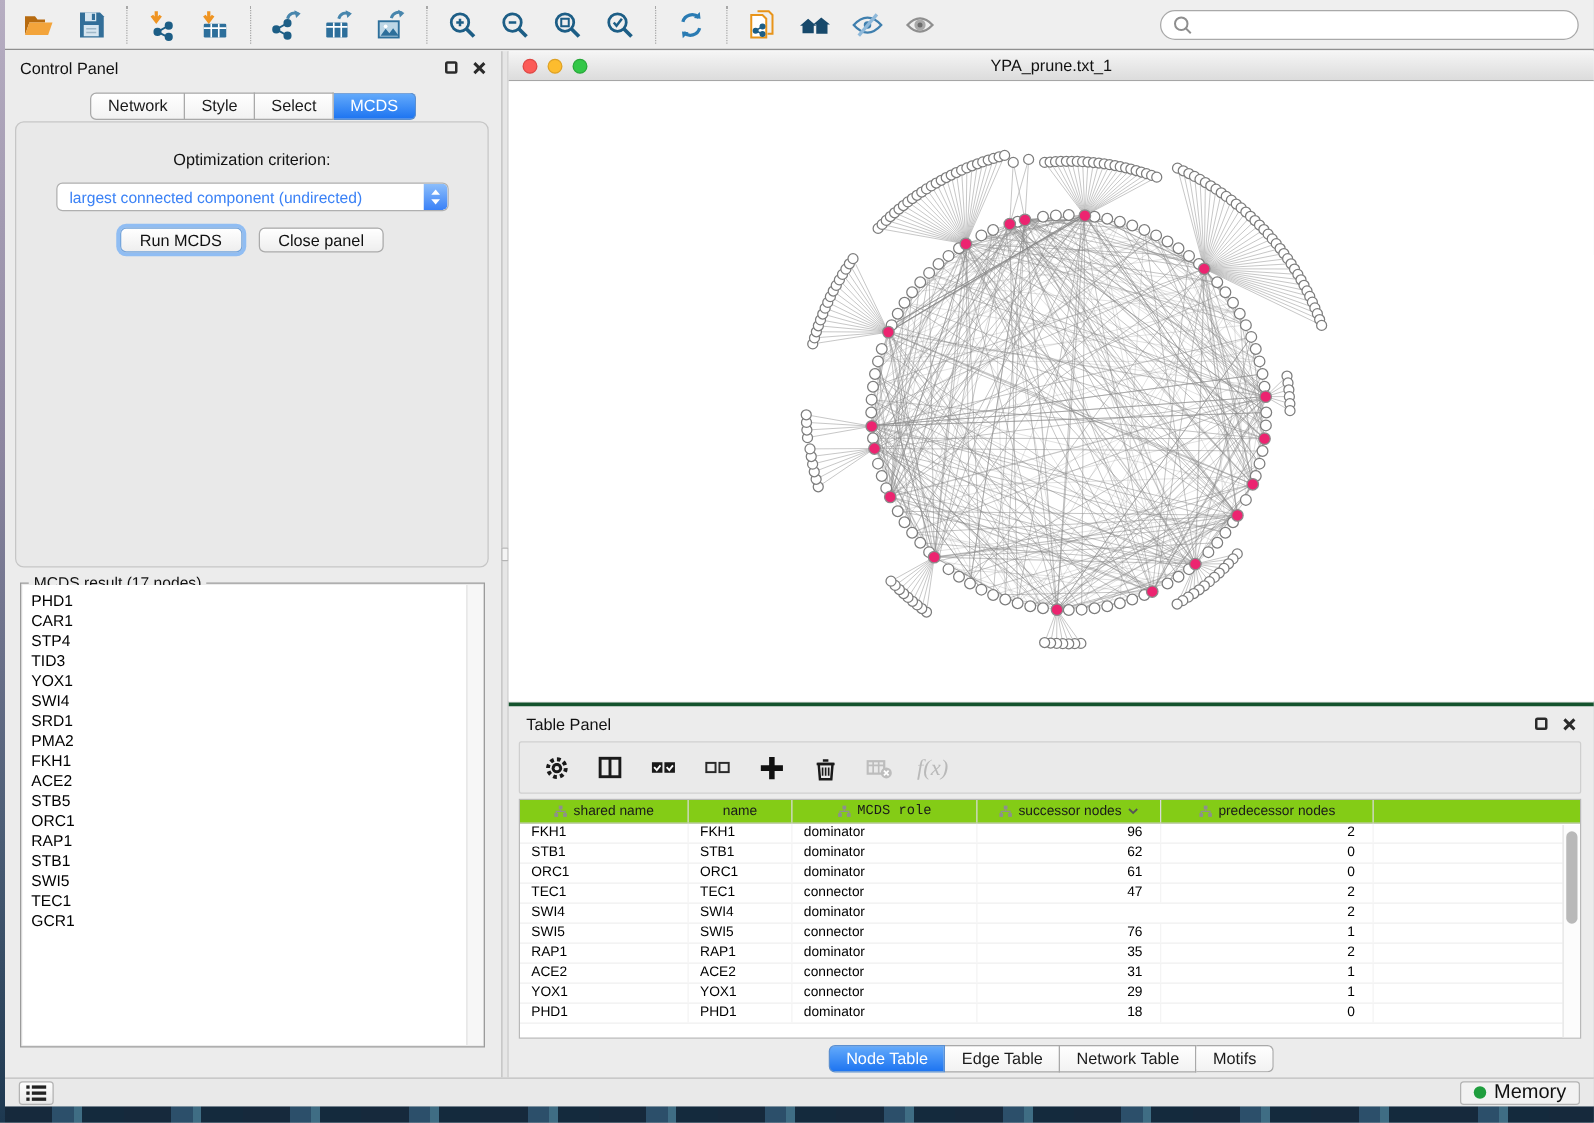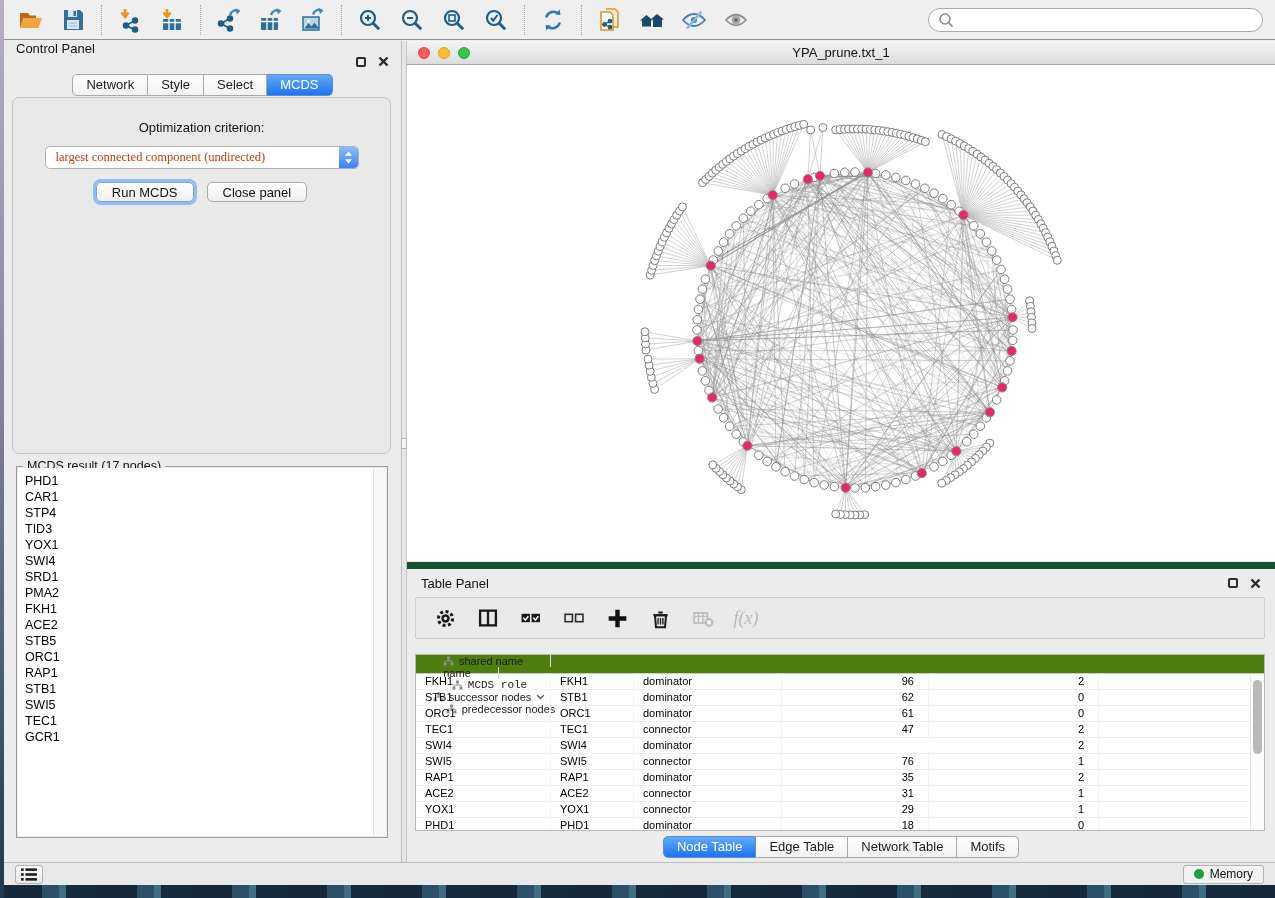--- a/index.html
+++ b/index.html
@@ -22,7 +22,7 @@
   .search-box input { border:none; outline:none; flex:1; font-size:12px; background:transparent; margin-left:5px; }
 
   
-  .panel-header { height:26px; display:flex; align-items:flex-start; padding:0 12px;flex-direction:column; }
+  .panel-header { height:26px; display:flex; align-items:center; padding:0 12px; }
   .panel-title { font-size:13px; color:#111; }
   .win-btns { margin-left:auto; display:flex; align-items:center; gap:12px; }
   .win-float { width:10px; height:10px; border:2px solid #2b2b2b; border-radius:2px; }

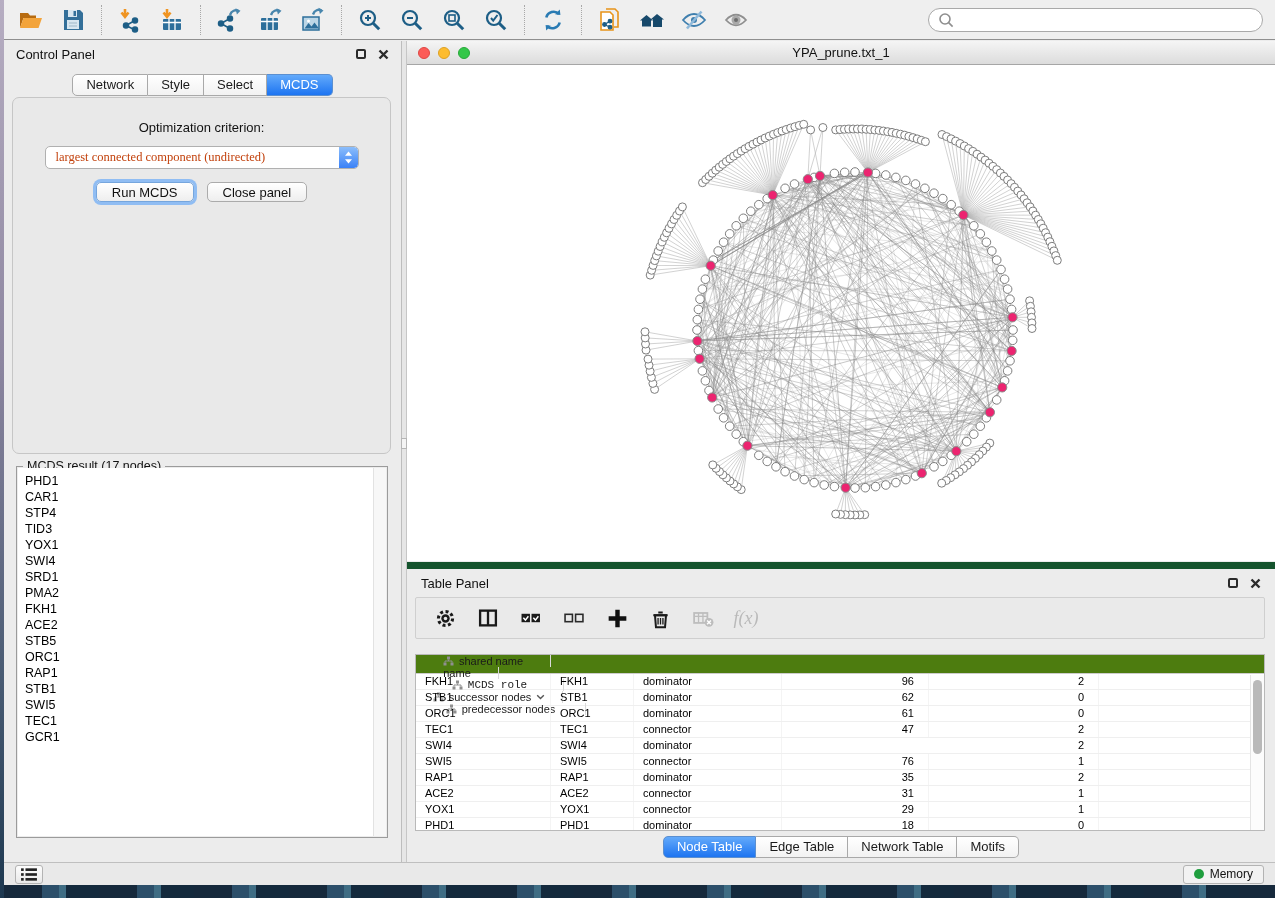--- a/index.html
+++ b/index.html
@@ -48,7 +48,7 @@
   .crit-label { margin-top:22px; font-size:13px; color:#111; }
   .selectbox { width:314px; height:23px; margin:11px auto 0; background:#fff; border:1px solid #b0b0b0;
     border-radius:5px; display:flex; align-items:center; overflow:hidden; }
-  .selectbox .val { flex:1; font-size:12.5px; text-align:left; padding-left:10px; white-space:nowrap; color:#c2410c;font-family:Liberation Serif, serif;}
+  .selectbox .val { flex:1; font-size:12.5px; text-align:left; padding-left:10px; white-space:nowrap; color:#3b82f6;}
   .selectbox .step { width:19px; align-self:stretch; background:linear-gradient(#8cbefb,#3a81f7);
     display:flex; align-items:center; justify-content:center; border-radius:0 4px 4px 0; }
   .btn-row { margin-top:13px; display:flex; justify-content:center; gap:13px; }

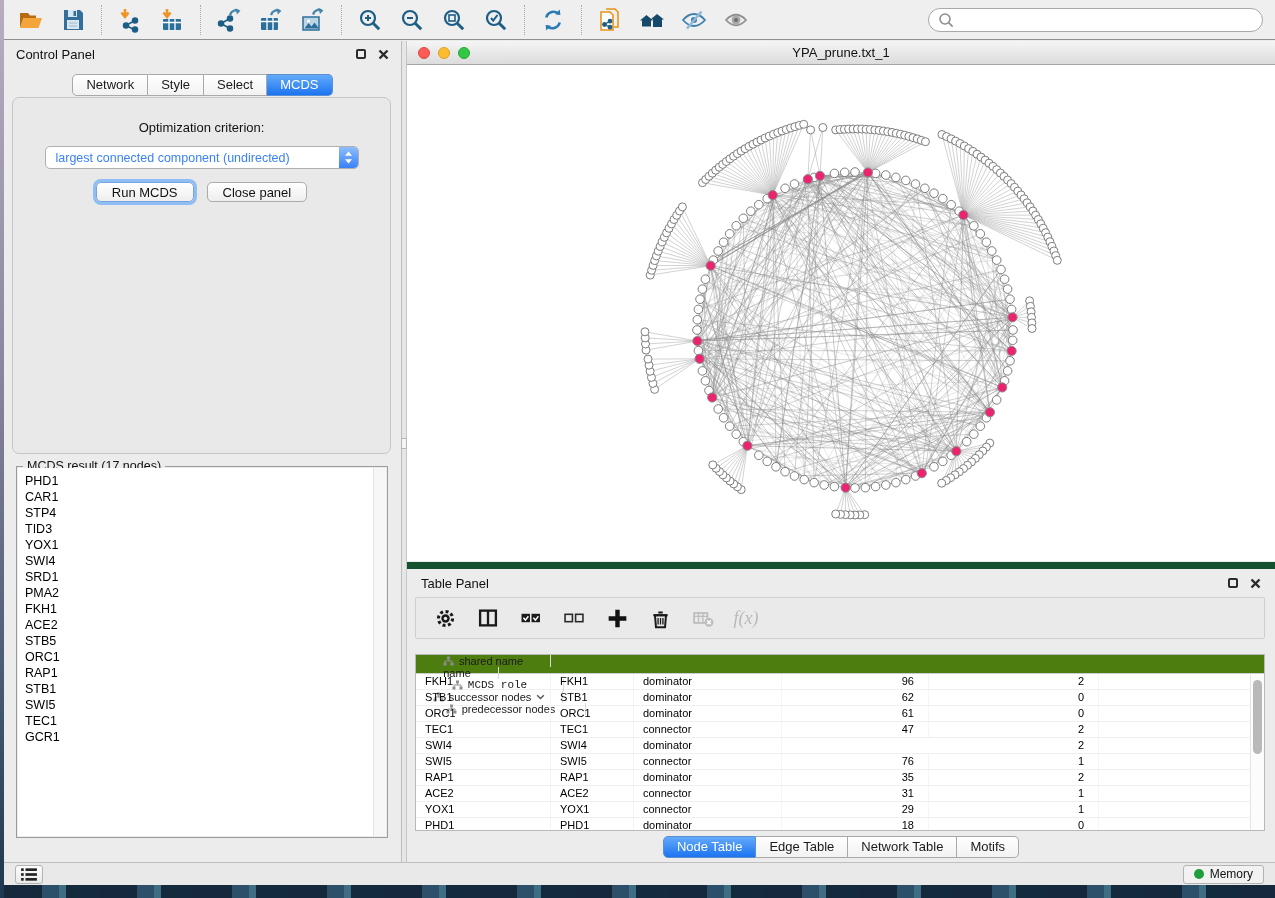--- a/index.html
+++ b/index.html
@@ -79,7 +79,7 @@
 
   
   .table-panel { position:absolute; left:0; top:521px; right:0; bottom:0; background:#ececec;
-    border-top:7px solid #14532d; display:flex; flex-direction:column; }
+    border-top:3px solid #14532d; display:flex; flex-direction:column; }
   .tp-header { height:28px; display:flex; align-items:center; padding:0 14px; }
   .tp-toolbar { margin:0 10px 12px 8px; height:42px; background:#eaeaea; border:1px solid #cfcfcf; border-radius:2px;
     display:flex; align-items:center; padding-left:17px; gap:19px; }

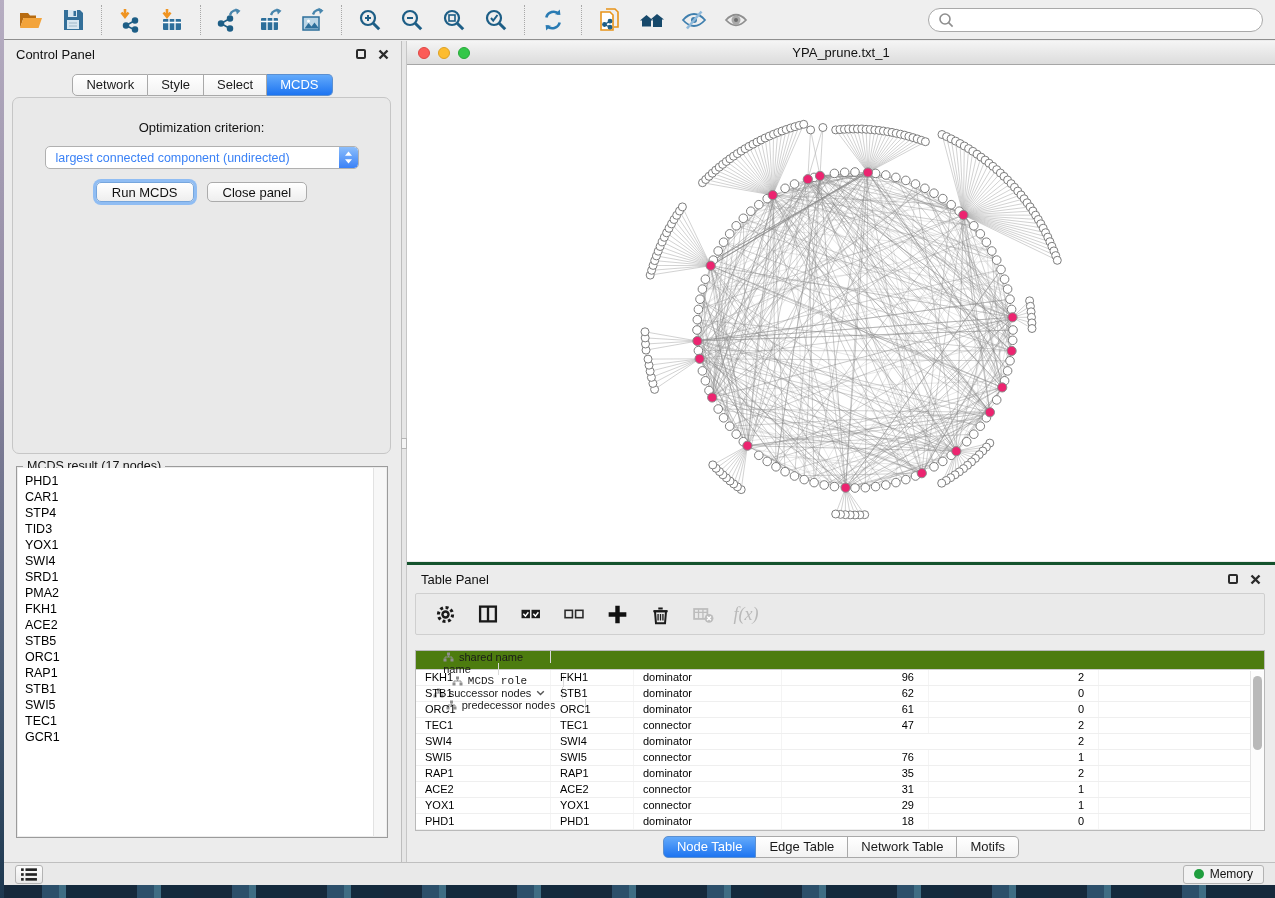--- a/index.html
+++ b/index.html
@@ -81,7 +81,7 @@
   .table-panel { position:absolute; left:0; top:521px; right:0; bottom:0; background:#ececec;
     border-top:3px solid #14532d; display:flex; flex-direction:column; }
   .tp-header { height:28px; display:flex; align-items:center; padding:0 14px; }
-  .tp-toolbar { margin:0 10px 12px 8px; height:42px; background:#eaeaea; border:1px solid #cfcfcf; border-radius:2px;
+  .tp-toolbar { margin:0 10px 1px 8px; height:42px; background:#eaeaea; border:1px solid #cfcfcf; border-radius:2px;
     display:flex; align-items:center; padding-left:17px; gap:19px; }
   .tp-tool { width:24px; height:24px; display:flex; align-items:center; justify-content:center; }
   .fx-label { font-family:"Liberation Serif", serif; font-style:italic; font-size:18px; color:#b9b9b9; }

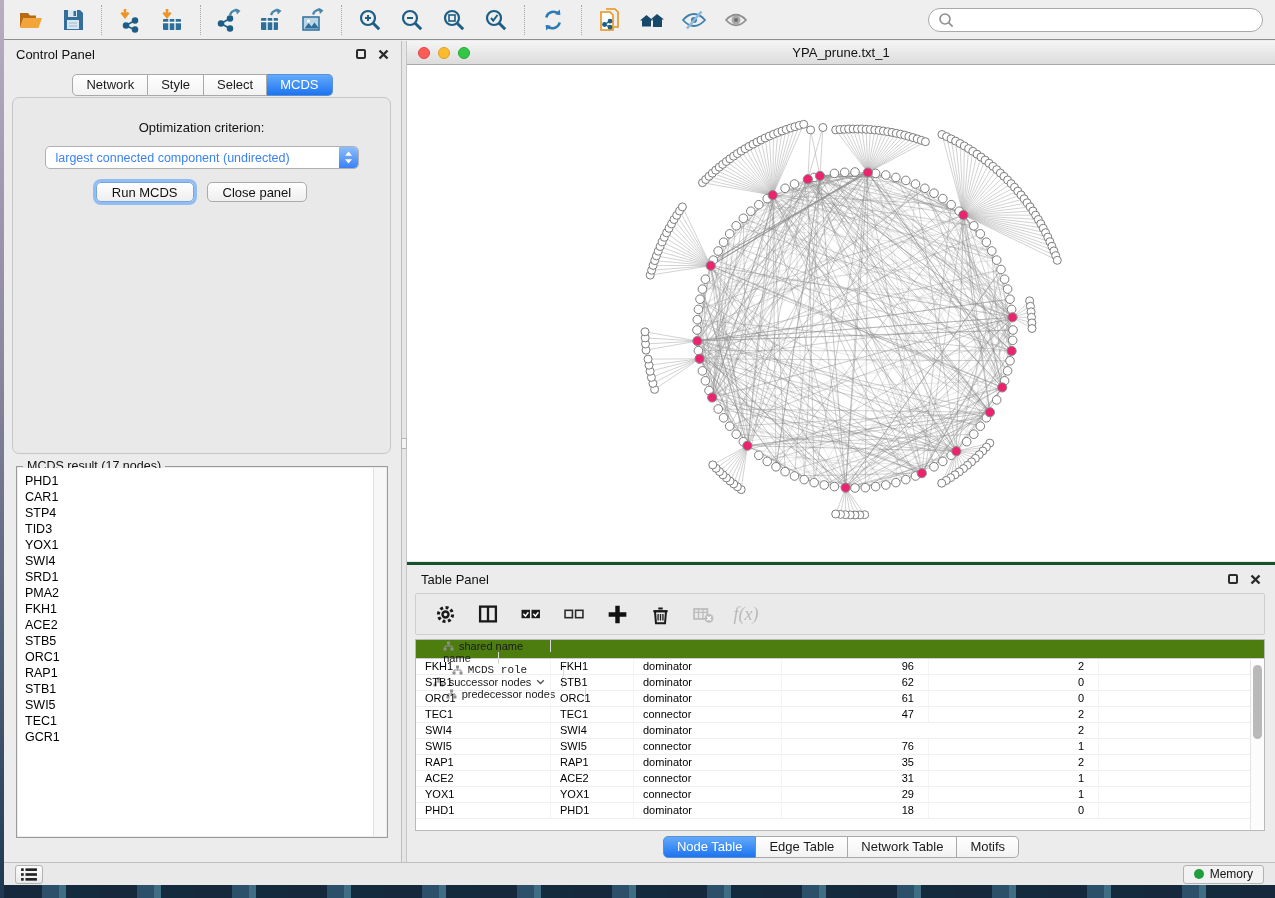--- a/index.html
+++ b/index.html
@@ -87,7 +87,7 @@
   .fx-label { font-family:"Liberation Serif", serif; font-style:italic; font-size:18px; color:#b9b9b9; }
 
   .tp-table { margin:3px 10px 0 8px; flex:1; background:#fff; border:1px solid #b9b9b9; position:relative; overflow:hidden; }
-  .thead { display:flex; height:19px; background:#4d7c0f; border-bottom:1px solid #cdcdcd;flex-direction:column; }
+  .thead { display:flex; height:19px; background:#84cc16; border-bottom:1px solid #cdcdcd; }
   .th { display:flex; align-items:center; justify-content:center; gap:5px; font-size:11px; color:#1a1a1a;
     border-right:1px solid #d9d9d9; height:100%; }
   .tbody .tr { display:flex; height:16px; border-bottom:1px solid #efefef; }

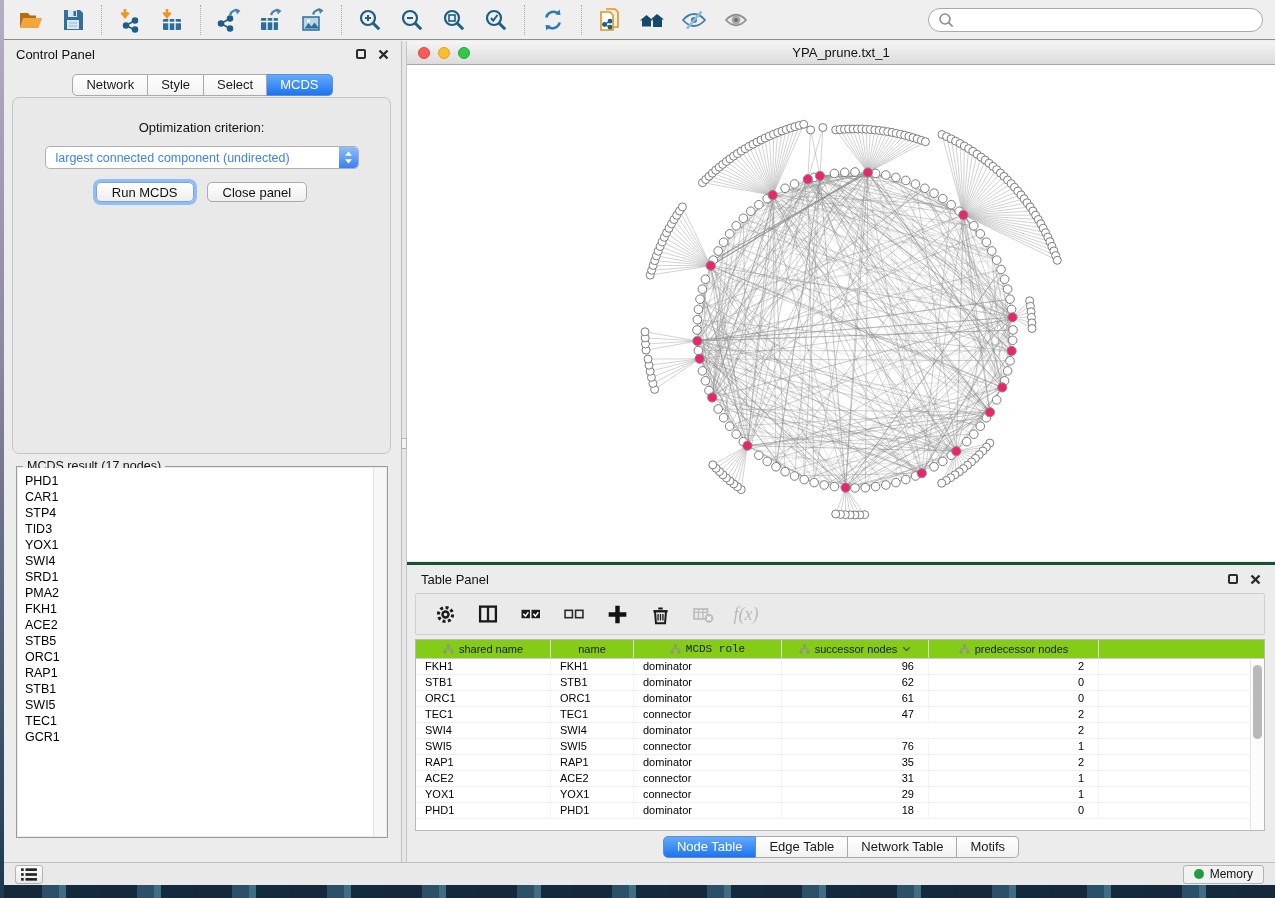--- a/index.html
+++ b/index.html
@@ -103,7 +103,7 @@
   .sb-btn { width:28px; height:19px; border:1px solid #b3b3b3; border-radius:3px;
     background:linear-gradient(#fdfdfd,#e9e9e9); display:flex; align-items:center; justify-content:center; }
   .mem-btn { margin-left:auto; height:19px; border:1px solid #b3b3b3; border-radius:3px; background:#f2f2f2;
-    display:flex; align-items:center; gap:6px; padding:0 10px; font-size:12px; color:#111; }
+    display:flex; align-items:center; gap:6px; padding:0 10px; font-size:16px; color:#111; }
   .mem-dot { width:10px; height:10px; border-radius:50%; background:#1f9e3e; }
 </style>
 </head>

